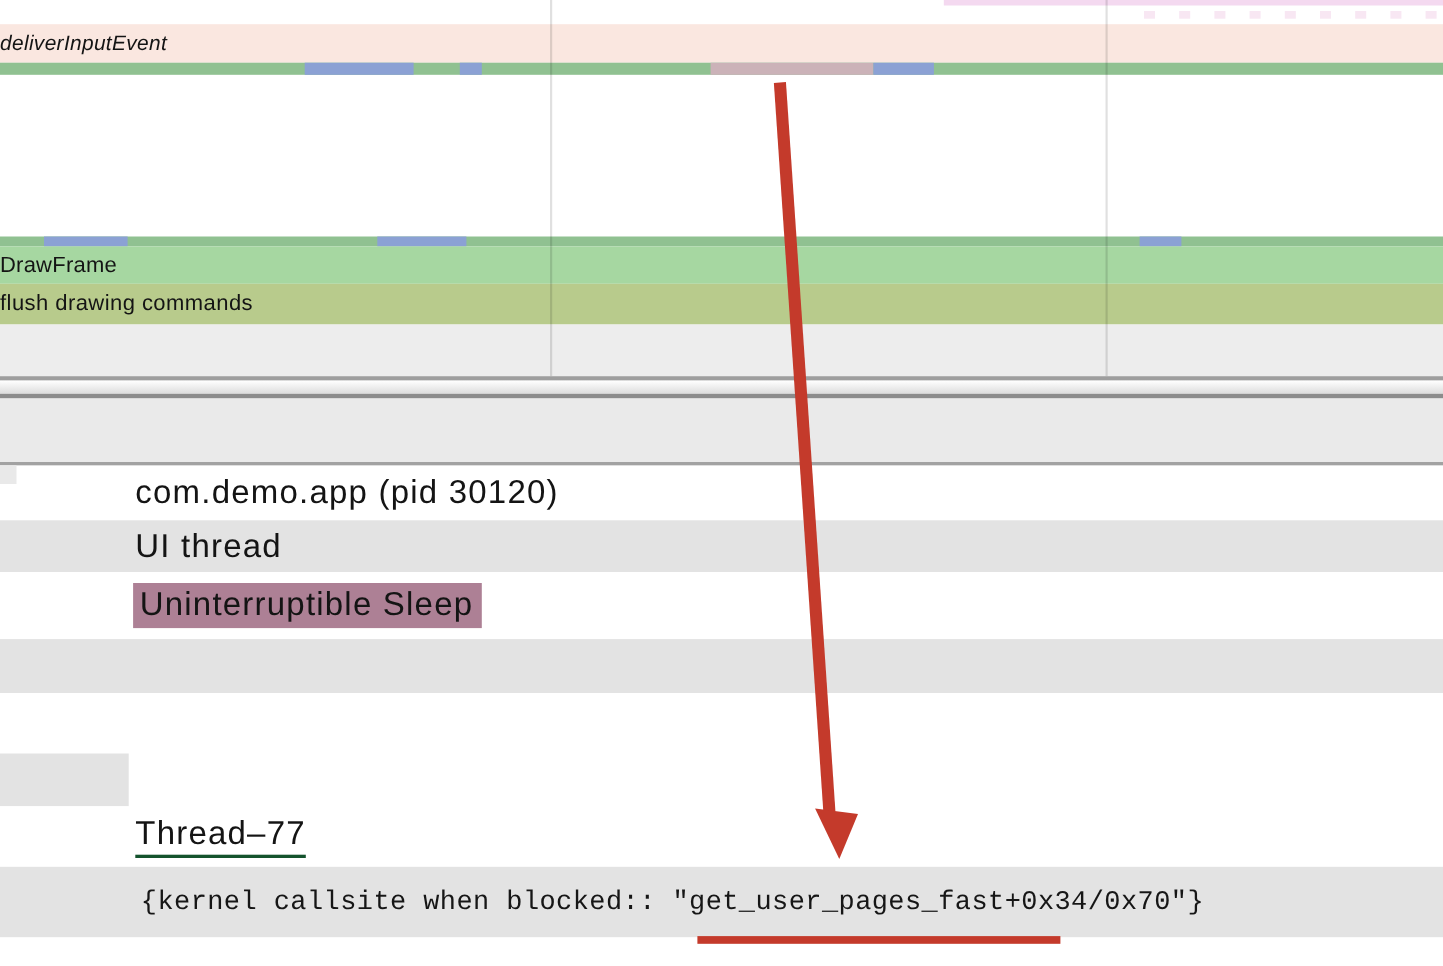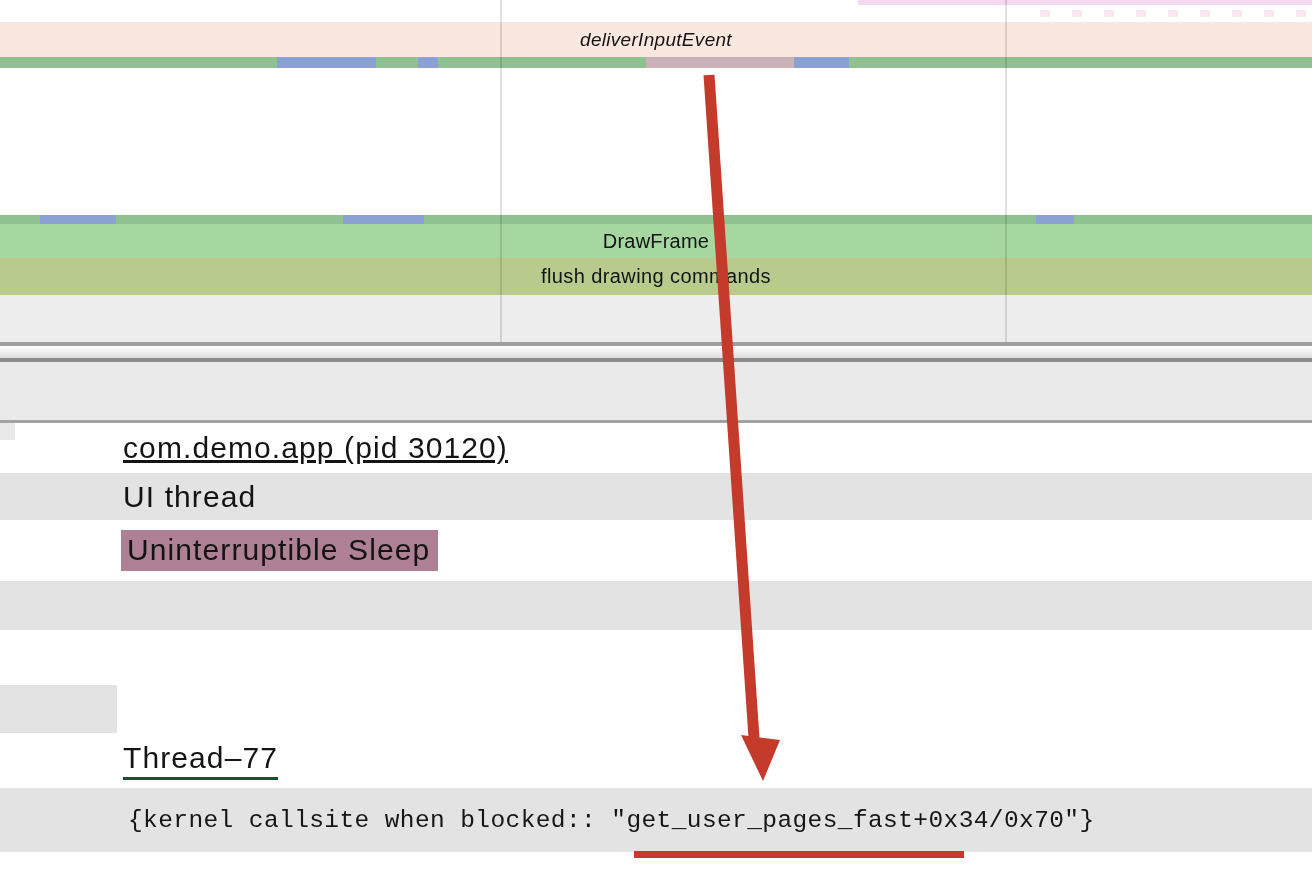--- a/index.html
+++ b/index.html
@@ -9,7 +9,7 @@
   }
   .abs{position:absolute;}
   .row{position:absolute;left:0;width:1312px;display:flex;align-items:center;}
-  .slice-label{width:100%;text-align:center;color:#141414;}
+  .slice-label{width:100%;color:#141414;}
   .seg{position:absolute;top:0;height:100%;}
   .gridline{position:absolute;top:0;width:2px;height:342px;background:rgba(0,0,0,0.12);z-index:5;}
   .panel-text{font-size:30px;letter-spacing:1.1px;color:#141414;white-space:pre;}

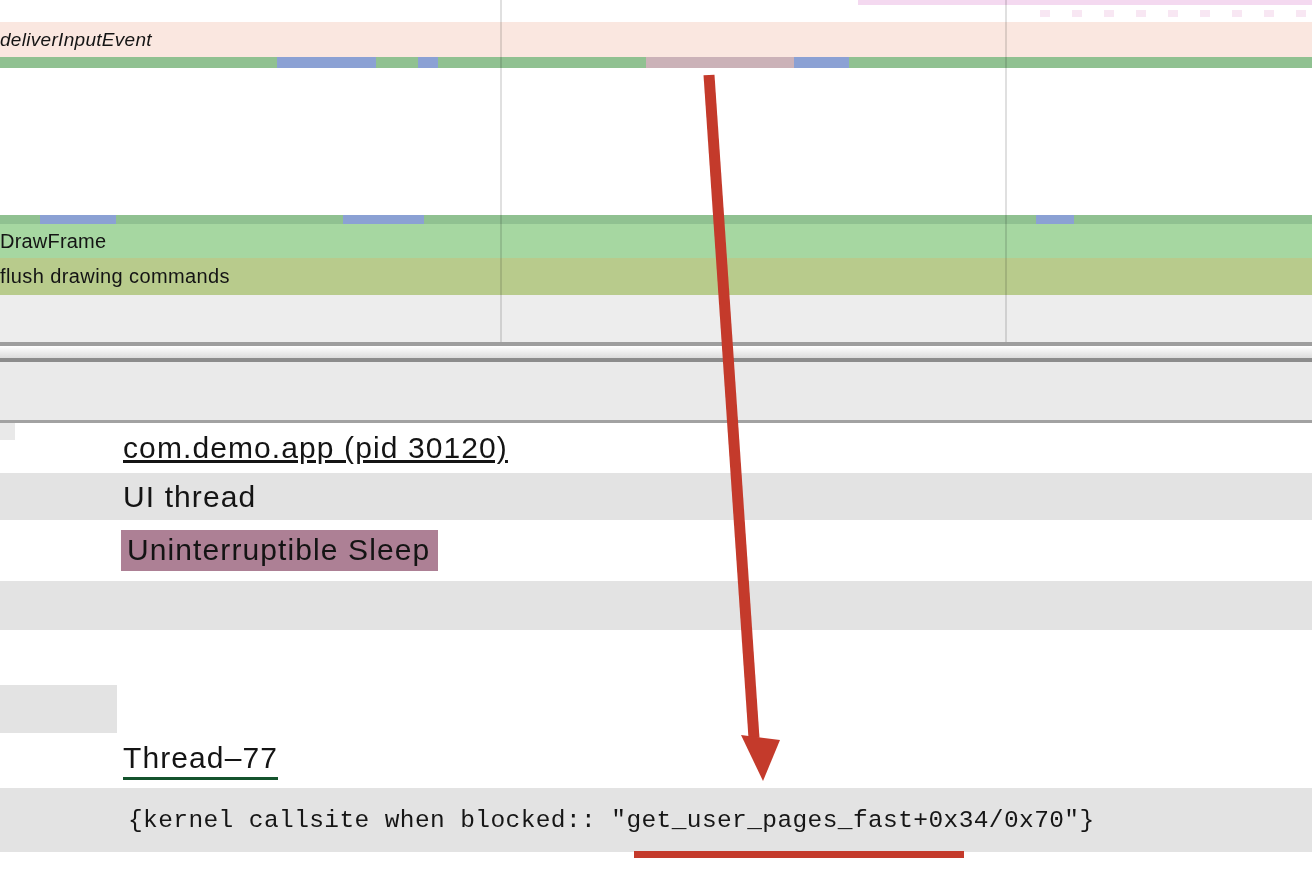--- a/index.html
+++ b/index.html
@@ -79,7 +79,7 @@
   <div class="row" style="top:362px;height:58px;background:var(--gray-panel);border-bottom:3px solid #a2a2a2;z-index:4;"></div>
   <div class="abs" style="left:0;top:423px;width:15px;height:17px;background:#e9e9e9;z-index:4;"></div>
 
-  <div class="row" style="top:423px;height:50px;background:#fff;padding-left:123px;box-sizing:border-box;text-decoration:underline;">
+  <div class="row" style="top:423px;height:50px;background:#fff;padding-left:123px;box-sizing:border-box;">
     <div class="panel-text">com.demo.app (pid 30120)</div>
   </div>
 

